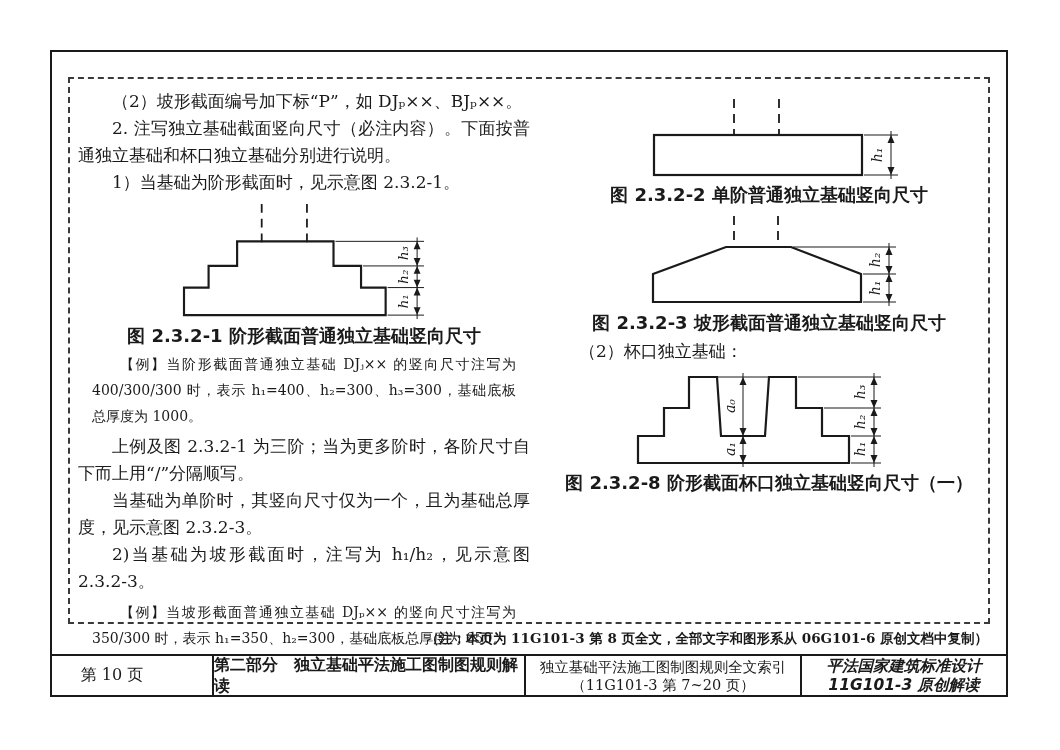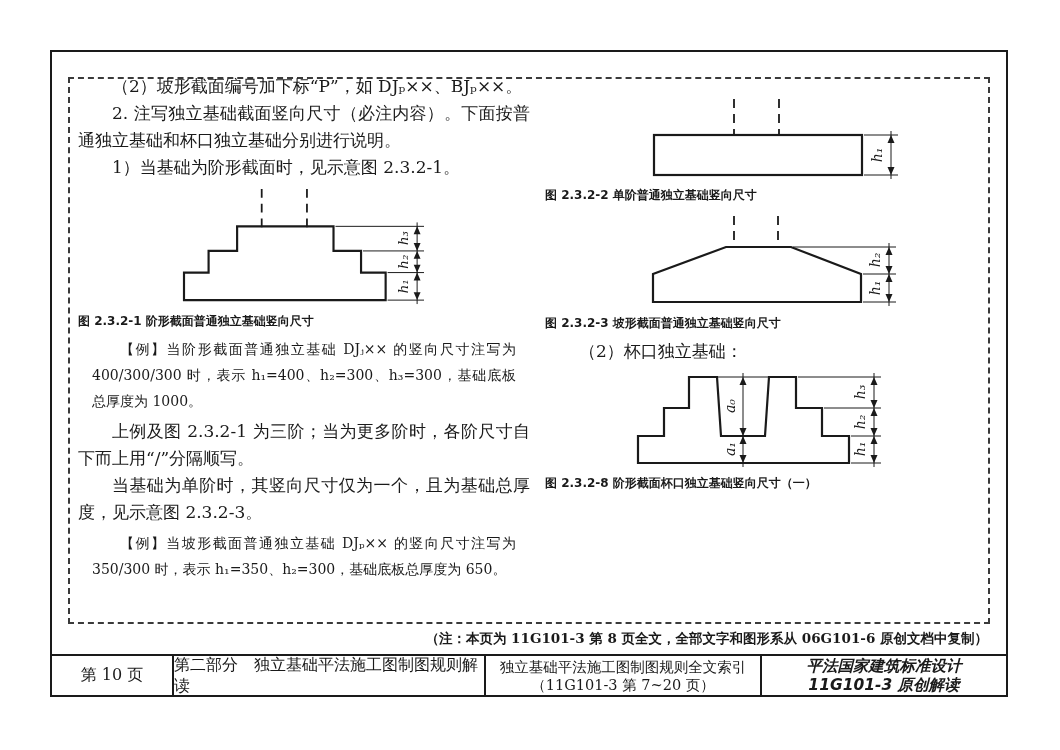--- a/index.html
+++ b/index.html
@@ -8,7 +8,7 @@
     border:2.5px solid #1a1a1a;box-sizing:border-box;background:#fff;}
   .content-frame{position:absolute;left:68px;top:77px;width:922px;height:547px;
     border:2px dashed #3a3a3a;box-sizing:border-box;}
-  .col-left{position:absolute;left:78px;top:73px;width:452px;}
+  .col-left{position:absolute;left:78px;top:88px;width:452px;}
   .col-right{position:absolute;left:545px;top:88px;width:448px;}
   .para{font-size:17px;line-height:27px;text-align:justify;text-indent:2em;margin:0;}
   .example{font-size:14px;line-height:26px;text-align:justify;text-indent:2em;margin:4px 14px;}

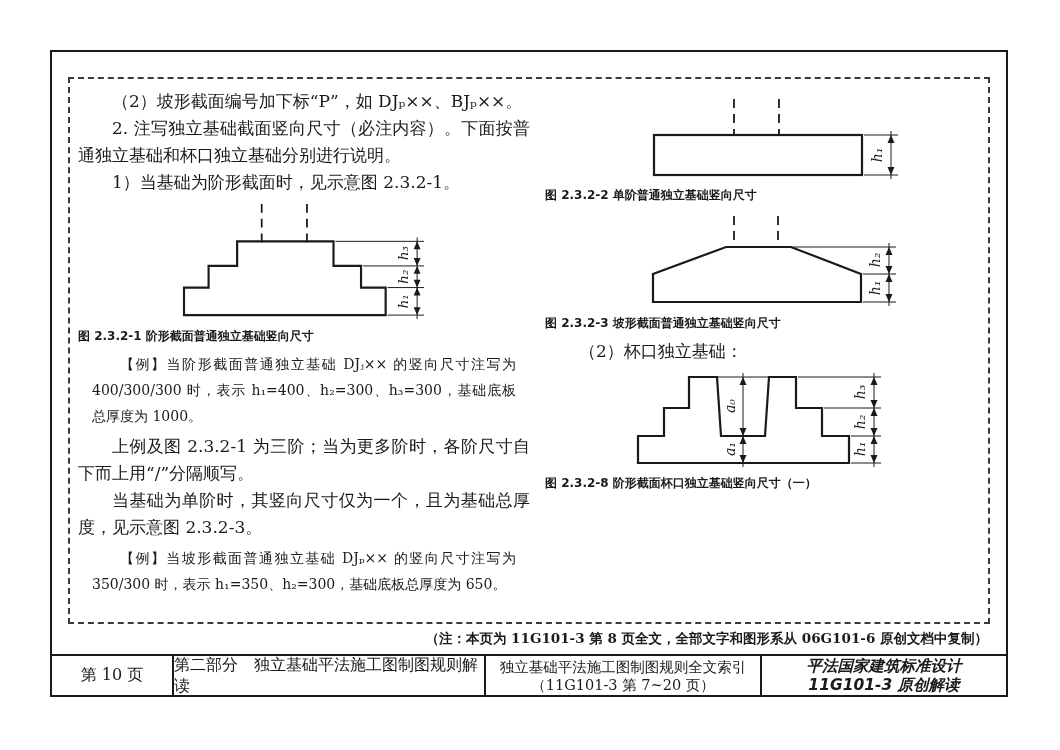--- a/index.html
+++ b/index.html
@@ -13,7 +13,7 @@
   .para{font-size:17px;line-height:27px;text-align:justify;text-indent:2em;margin:0;}
   .example{font-size:14px;line-height:26px;text-align:justify;text-indent:2em;margin:4px 14px;}
   .fig-caption{font-family:"DejaVu Sans","Liberation Sans",sans-serif;font-weight:bold;
-    font-size:12px;line-height:20px;margin:4px 0 5px 0;}
+    font-size:18px;line-height:20px;text-align:center;margin:4px 0 5px 0;}
   .fig-svg{display:block;margin:6px auto 0 auto;}
   .note-line{position:absolute;left:68px;top:629px;width:920px;text-align:right;
     font-size:13.5px;font-weight:bold;line-height:18px;}

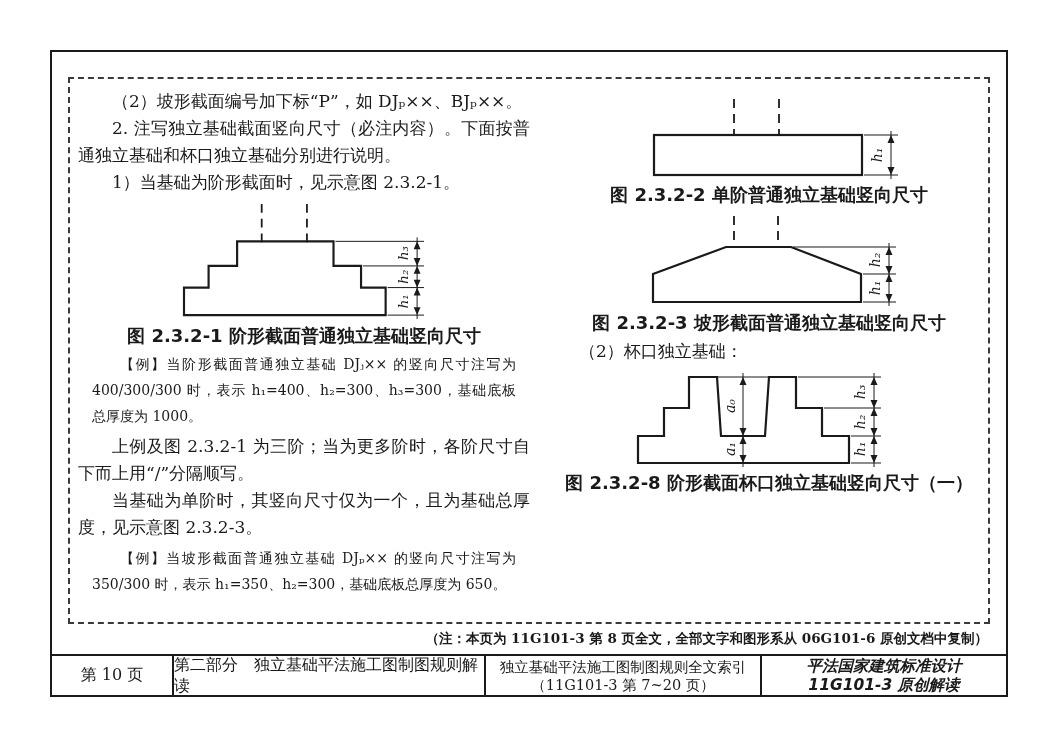--- a/index.html
+++ b/index.html
@@ -71,6 +71,7 @@
   <p class="example">【例】当阶形截面普通独立基础 DJⱼ×× 的竖向尺寸注写为 400/300/300 时，表示 h₁=400、h₂=300、h₃=300，基础底板总厚度为 1000。</p>
   <p class="para">上例及图 2.3.2-1 为三阶；当为更多阶时，各阶尺寸自下而上用“/”分隔顺写。</p>
   <p class="para">当基础为单阶时，其竖向尺寸仅为一个，且为基础总厚度，见示意图 2.3.2-3。</p>
+  <p class="para">2)当基础为坡形截面时，注写为 h₁/h₂，见示意图 2.3.2-3。</p>
   <p class="example">【例】当坡形截面普通独立基础 DJₚ×× 的竖向尺寸注写为 350/300 时，表示 h₁=350、h₂=300，基础底板总厚度为 650。</p>
 </div>
 

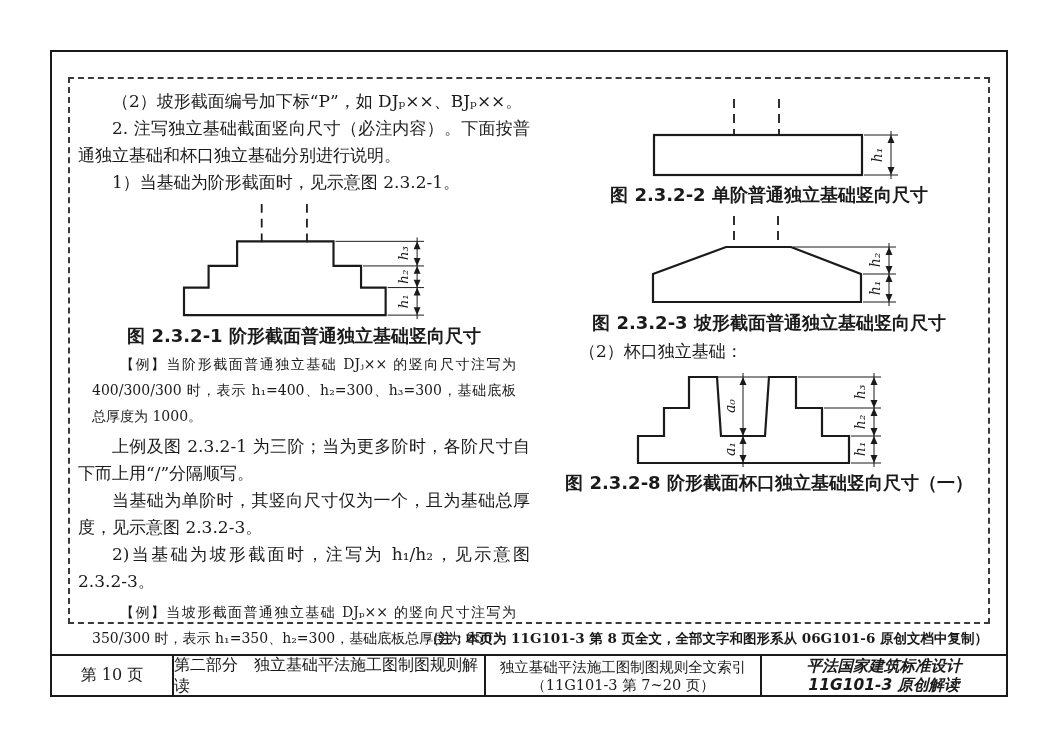--- a/index.html
+++ b/index.html
@@ -23,7 +23,7 @@
     box-sizing:border-box;}
   .footer-cell + .footer-cell{border-left:2px solid #1a1a1a;}
   .fc-1{width:120px;font-size:16px;}
-  .fc-2{width:312px;font-family:"DejaVu Sans","Liberation Sans",sans-serif;font-weight:normal;font-size:16px;}
+  .fc-2{width:312px;font-family:"DejaVu Sans","Liberation Sans",sans-serif;font-weight:bold;font-size:16px;margin-left:40px;}
   .fc-3{width:276px;font-size:14.5px;line-height:18px;}
   .fc-4{flex:1;font-family:"DejaVu Sans","Liberation Sans",sans-serif;font-weight:bold;font-size:15.5px;line-height:19px;font-style:italic;}
   svg text.dim{font-family:"DejaVu Serif","Liberation Serif",serif;font-style:italic;font-size:14px;fill:#1a1a1a;}

